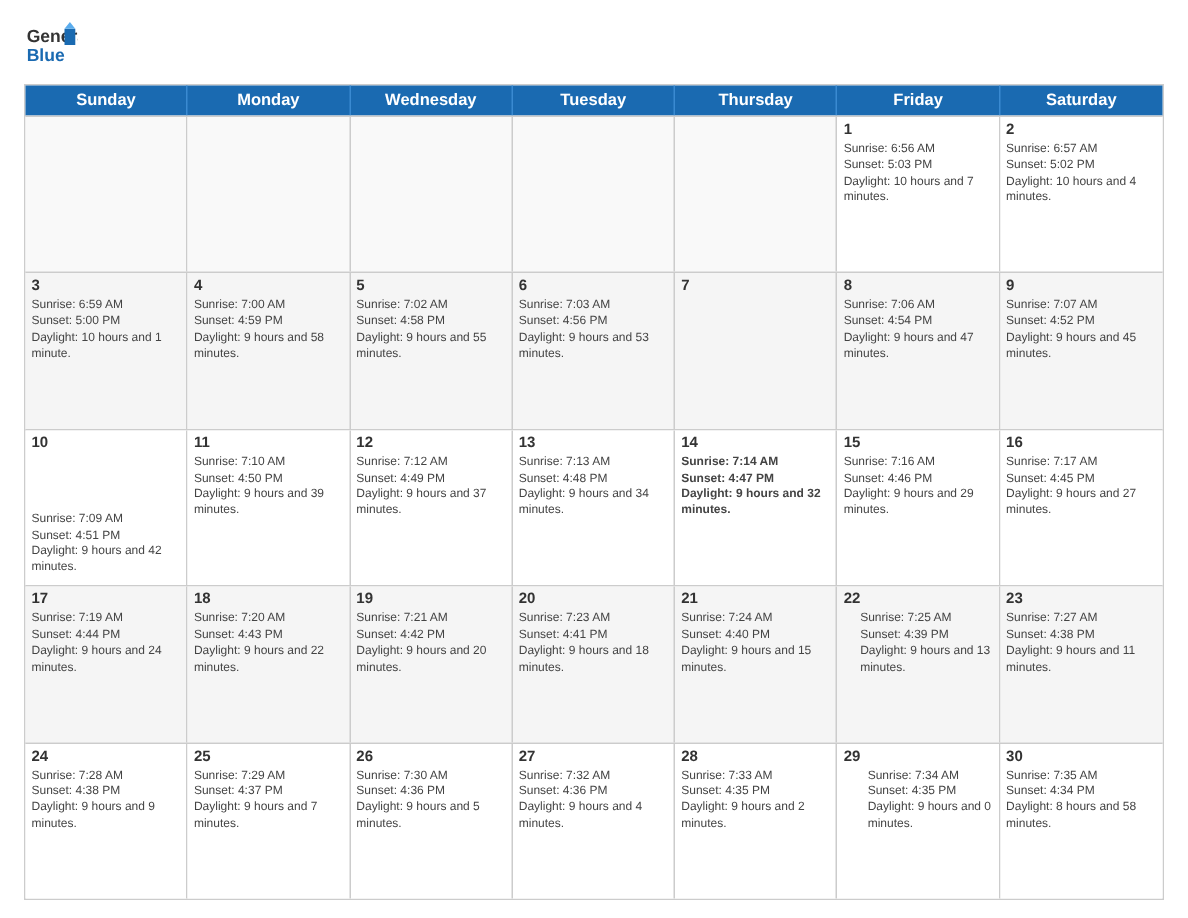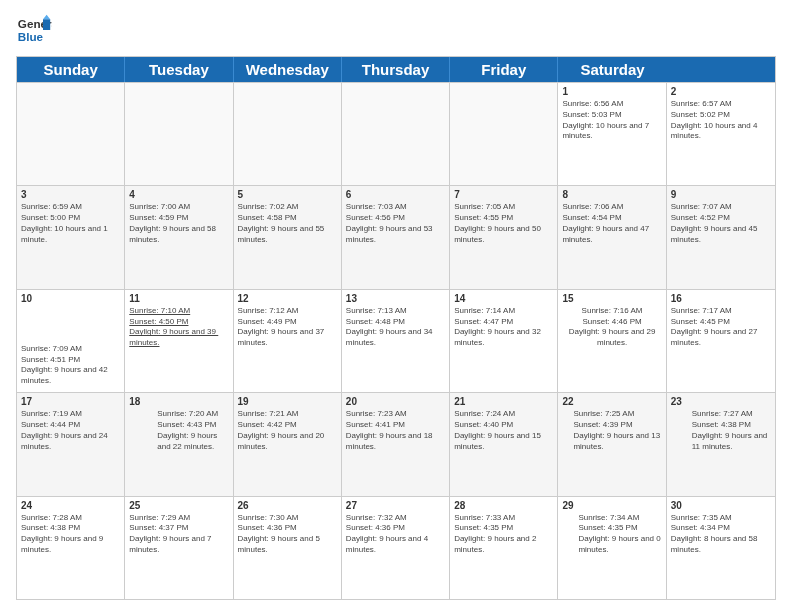--- a/index.html
+++ b/index.html
@@ -58,7 +58,7 @@
     }
     .cal-header-cell {
       color: #fff;
-      font-size: 15px;
+      font-size: 11px;
       font-weight: bold;
       padding: 4px 4px;
       text-align: center;

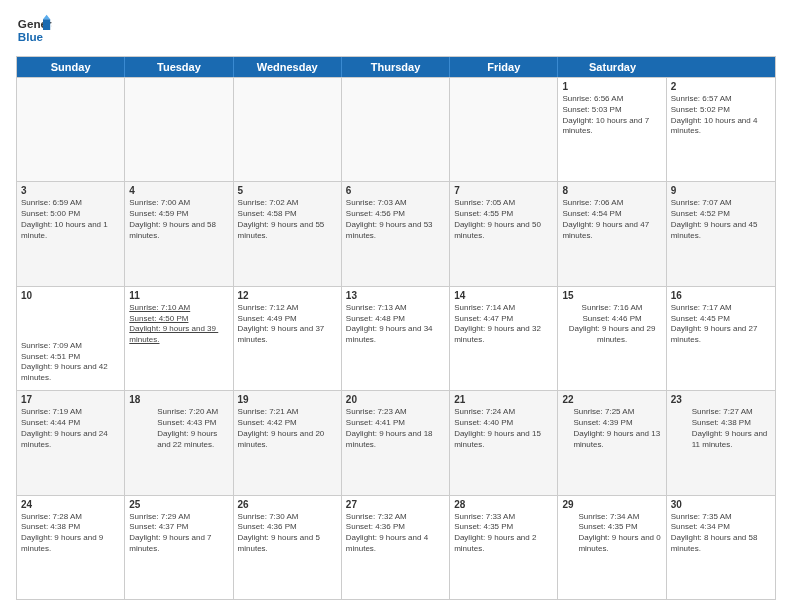--- a/index.html
+++ b/index.html
@@ -122,6 +122,7 @@
   <div class="calendar">
     <div class="cal-header-row">
     <div class="cal-header-cell">Sunday</div>
+        <div class="cal-header-cell">Monday</div>
         <div class="cal-header-cell">Tuesday</div>
         <div class="cal-header-cell">Wednesday</div>
         <div class="cal-header-cell">Thursday</div>

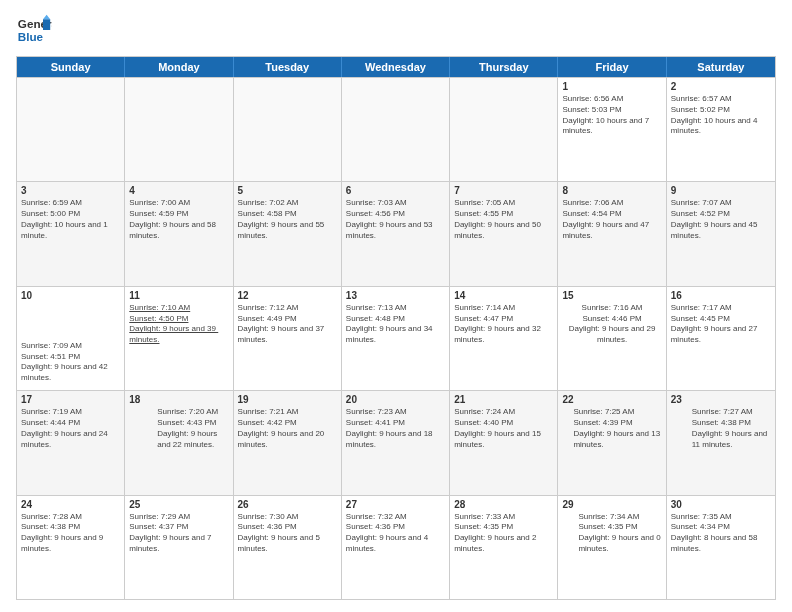--- a/index.html
+++ b/index.html
@@ -123,8 +123,8 @@
     <div class="cal-header-row">
     <div class="cal-header-cell">Sunday</div>
         <div class="cal-header-cell">Monday</div>
+        <div class="cal-header-cell">Wednesday</div>
         <div class="cal-header-cell">Tuesday</div>
-        <div class="cal-header-cell">Wednesday</div>
         <div class="cal-header-cell">Thursday</div>
         <div class="cal-header-cell">Friday</div>
         <div class="cal-header-cell">Saturday</div>

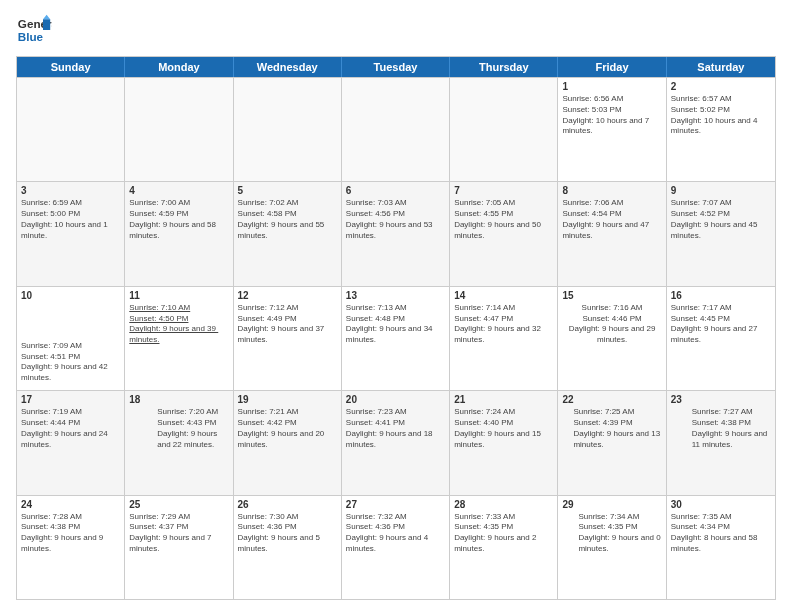--- a/index.html
+++ b/index.html
@@ -176,9 +176,6 @@
           </div>
           <div class="cal-cell alt">
             <div class="day-num">7</div>
-            <div class="cell-text" style="white-space: pre-wrap;">Sunrise: 7:05 AM
-Sunset: 4:55 PM
-Daylight: 9 hours and 50 minutes.</div>
           </div>
           <div class="cal-cell alt">
             <div class="day-num">8</div>

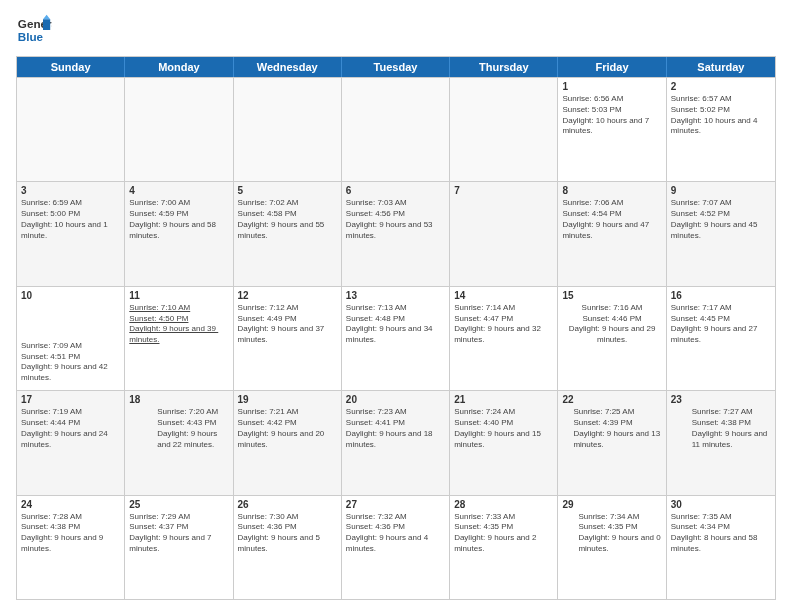--- a/index.html
+++ b/index.html
@@ -199,7 +199,7 @@
           </div>
           <div class="cal-cell">
             <div class="day-num">11</div>
-            <div class="cell-text" style="white-space: pre-wrap; text-decoration: underline;">Sunrise: 7:10 AM
+            <div class="cell-text" style="white-space: pre-wrap;">Sunrise: 7:10 AM
 Sunset: 4:50 PM
 Daylight: 9 hours and 39 minutes.</div>
           </div>

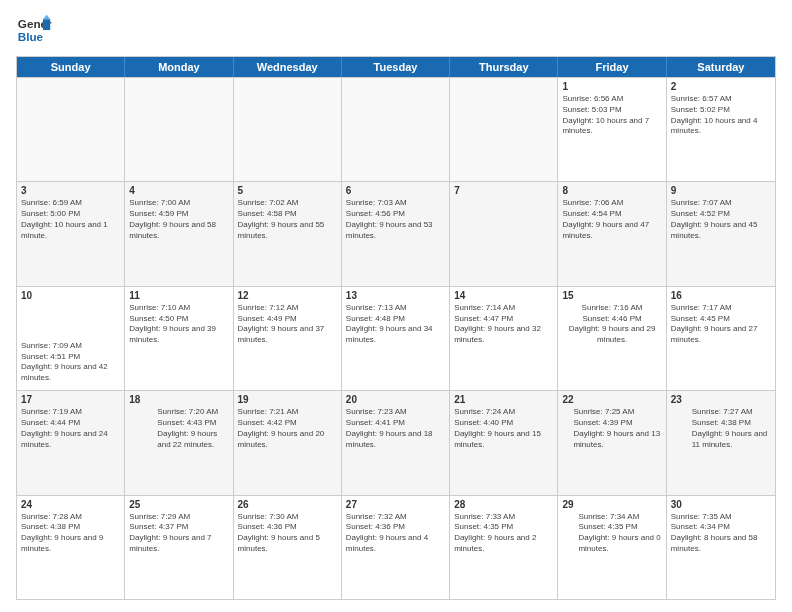--- a/index.html
+++ b/index.html
@@ -217,7 +217,7 @@
           </div>
           <div class="cal-cell">
             <div class="day-num">14</div>
-            <div class="cell-text" style="white-space: pre-wrap;">Sunrise: 7:14 AM
+            <div class="cell-text" style="white-space: pre-wrap; font-weight: bold;">Sunrise: 7:14 AM
 Sunset: 4:47 PM
 Daylight: 9 hours and 32 minutes.</div>
           </div>

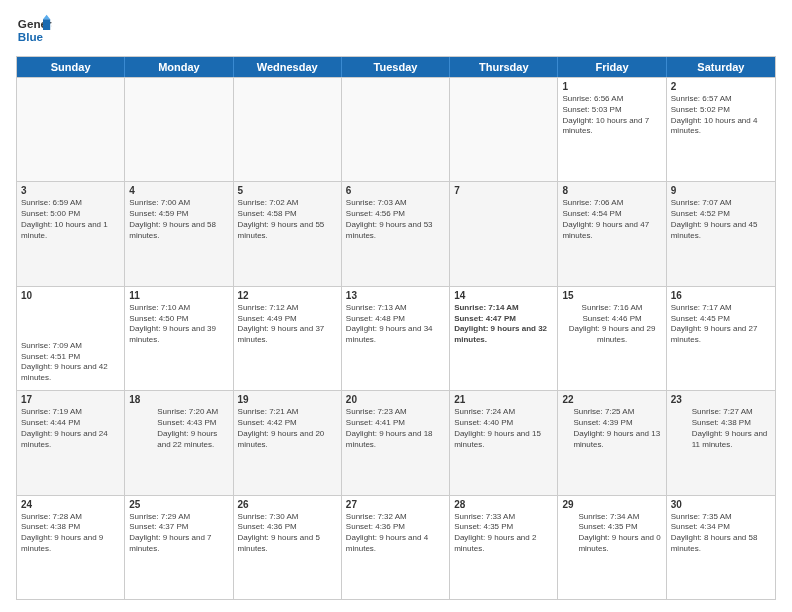--- a/index.html
+++ b/index.html
@@ -223,7 +223,7 @@
           </div>
           <div class="cal-cell">
             <div class="day-num">15</div>
-            <div class="cell-text" style="white-space: pre-wrap; text-align: center;">Sunrise: 7:16 AM
+            <div class="cell-text" style="white-space: pre-wrap;">Sunrise: 7:16 AM
 Sunset: 4:46 PM
 Daylight: 9 hours and 29 minutes.</div>
           </div>

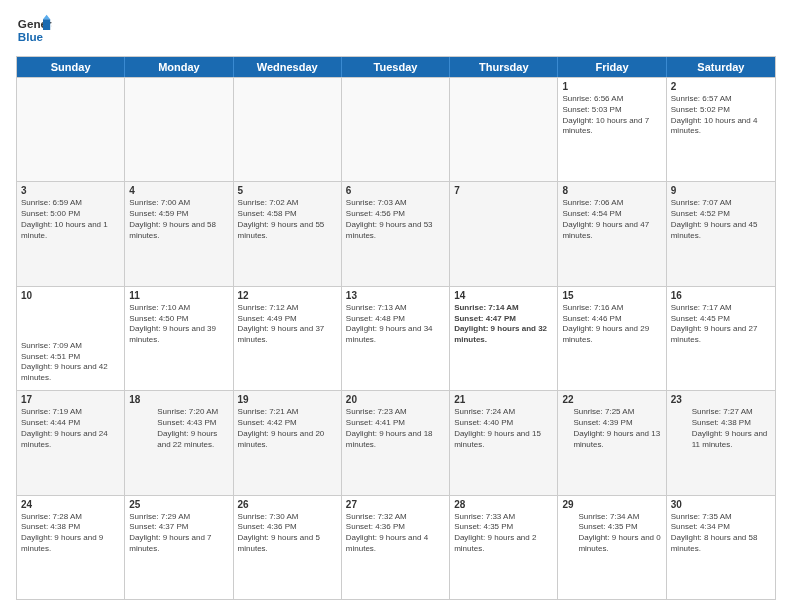--- a/index.html
+++ b/index.html
@@ -243,7 +243,7 @@
           </div>
           <div class="cal-cell alt">
             <div class="day-num">18</div>
-            <div class="cell-text" style="white-space: pre-wrap; margin-left: 28px;">Sunrise: 7:20 AM
+            <div class="cell-text" style="white-space: pre-wrap;">Sunrise: 7:20 AM
 Sunset: 4:43 PM
 Daylight: 9 hours and 22 minutes.</div>
           </div>

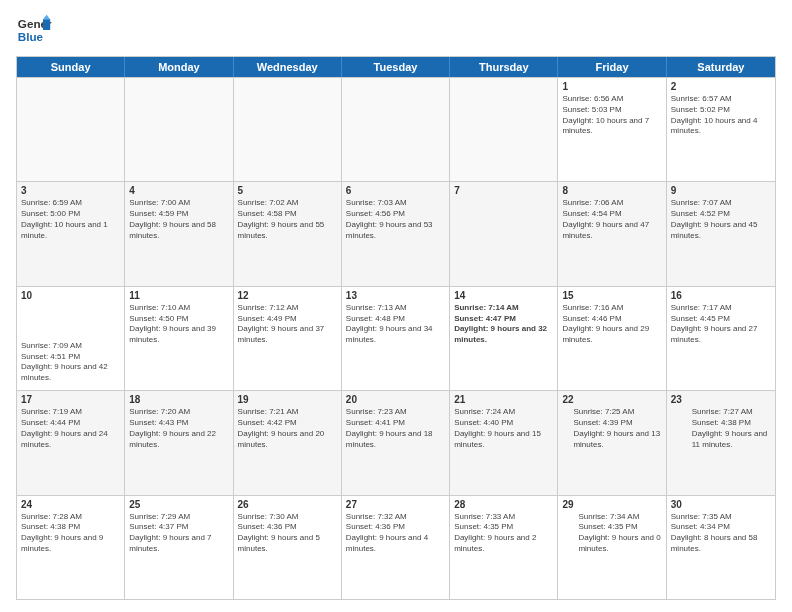--- a/index.html
+++ b/index.html
@@ -273,7 +273,7 @@
           </div>
           <div class="cal-cell alt">
             <div class="day-num">23</div>
-            <div class="cell-text" style="white-space: pre-wrap; margin-left: 21px;">Sunrise: 7:27 AM
+            <div class="cell-text" style="white-space: pre-wrap;">Sunrise: 7:27 AM
 Sunset: 4:38 PM
 Daylight: 9 hours and 11 minutes.</div>
           </div>

